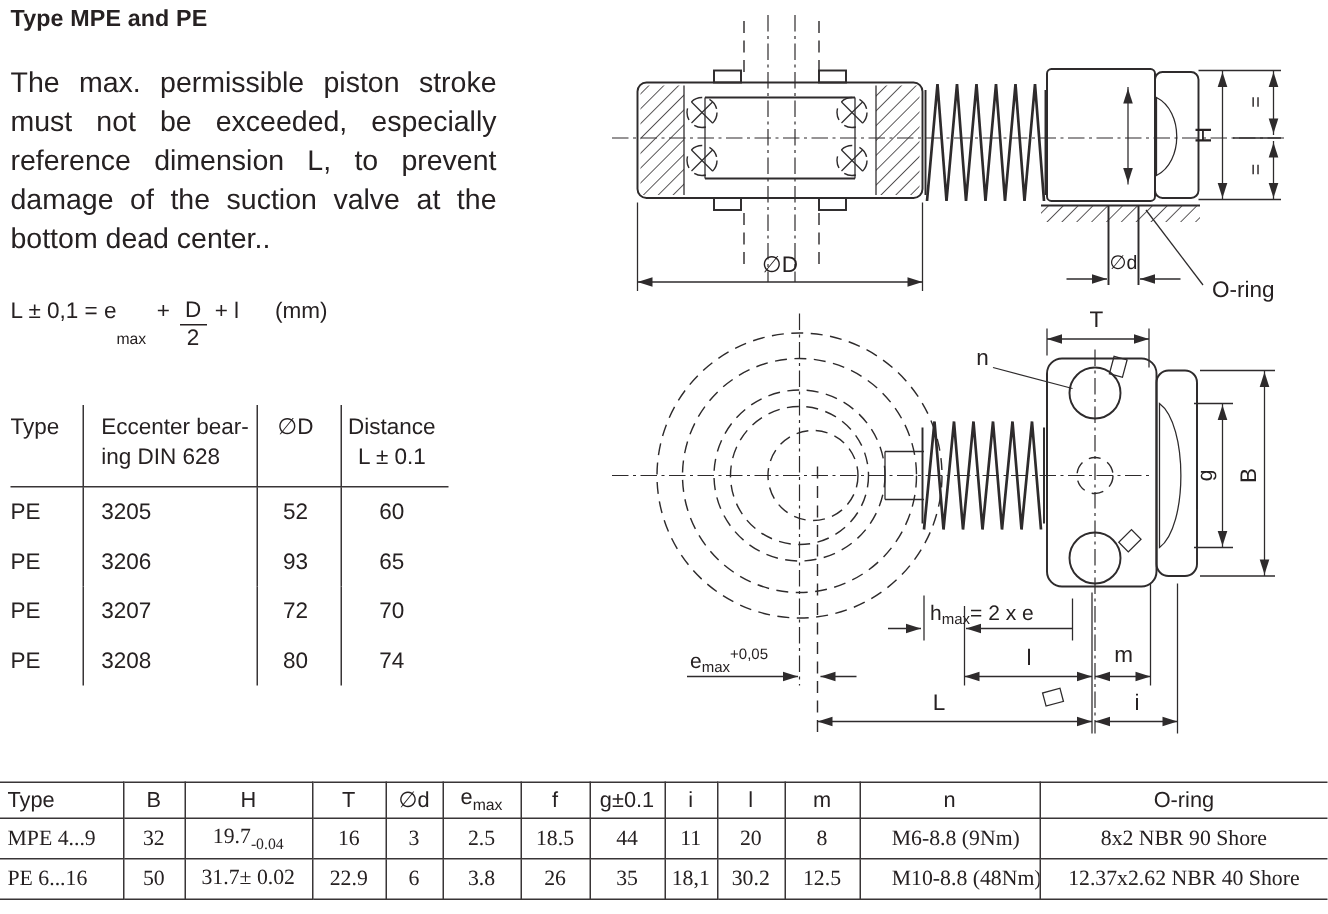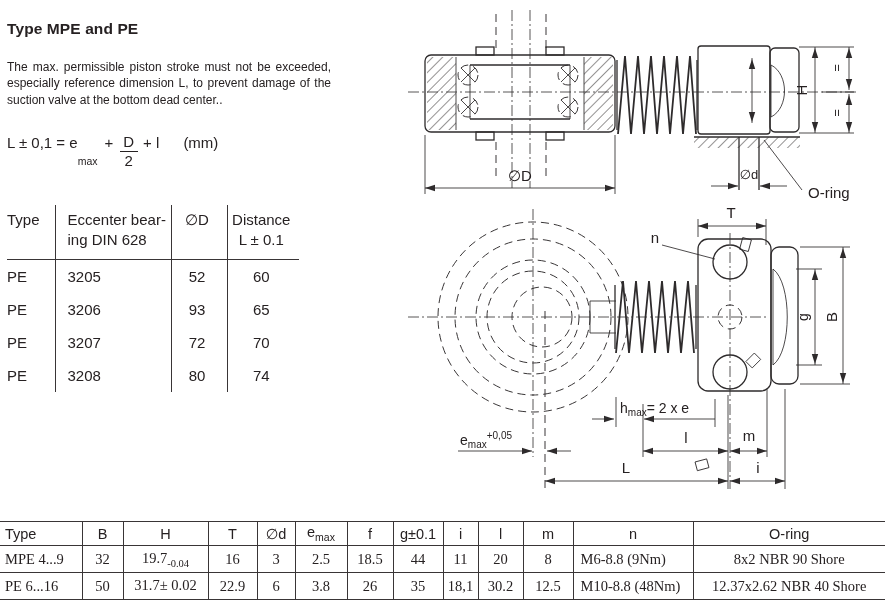--- a/index.html
+++ b/index.html
@@ -11,7 +11,7 @@
     font-family: "Liberation Sans", sans-serif;
     overflow: hidden;
   }
-  .left-col { position: absolute; left: 7px; top: 20px; width: 402px; }
+  .left-col { position: absolute; left: 7px; top: 4px; width: 402px; }
   .doc-title { font-size: 15.5px; font-weight: bold; letter-spacing: .1px; }
   .intro { margin-top: 21px; width: 324px; font-size: 12px; line-height: 1.37; text-align: justify; }
   .intro p { margin: 0; }

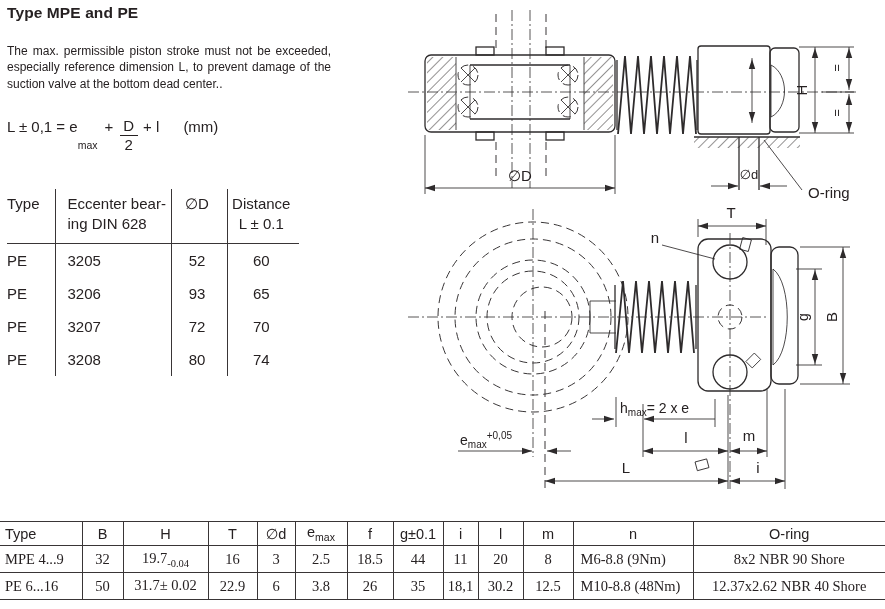--- a/index.html
+++ b/index.html
@@ -13,7 +13,7 @@
   }
   .left-col { position: absolute; left: 7px; top: 4px; width: 402px; }
   .doc-title { font-size: 15.5px; font-weight: bold; letter-spacing: .1px; }
-  .intro { margin-top: 21px; width: 324px; font-size: 12px; line-height: 1.37; text-align: justify; }
+  .intro { margin-top: 21px; width: 324px; font-size: 19px; line-height: 1.37; text-align: justify; }
   .intro p { margin: 0; }
   
   .formula { margin-top: 26px; font-size: 15px; display: flex; }

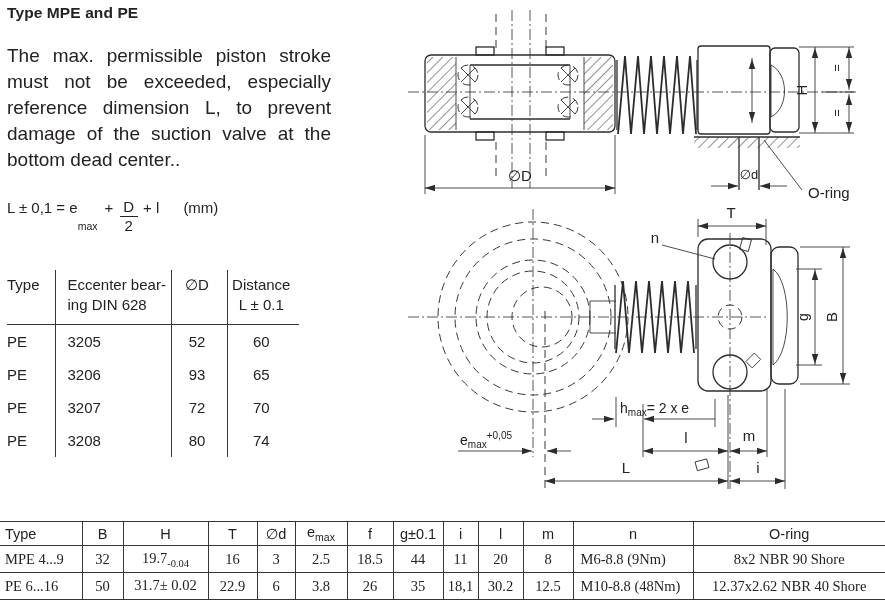--- a/index.html
+++ b/index.html
@@ -48,7 +48,7 @@
   .dim-table td { height: 27px; font-family: Liberation Serif, serif; }
   .dim-table th:first-child, .dim-table td:first-child { border-left: none; text-align: left; padding-left: 5px; }
   .dim-table th:last-child, .dim-table td:last-child { border-right: none; }
-  .dim-table .ln { text-align: left; padding-left: 7px; }
+  .dim-table .ln { text-align: left; padding-left: 21px; }
   sub.small { font-size: 10.5px; }
   
   .drawing { position: absolute; }

